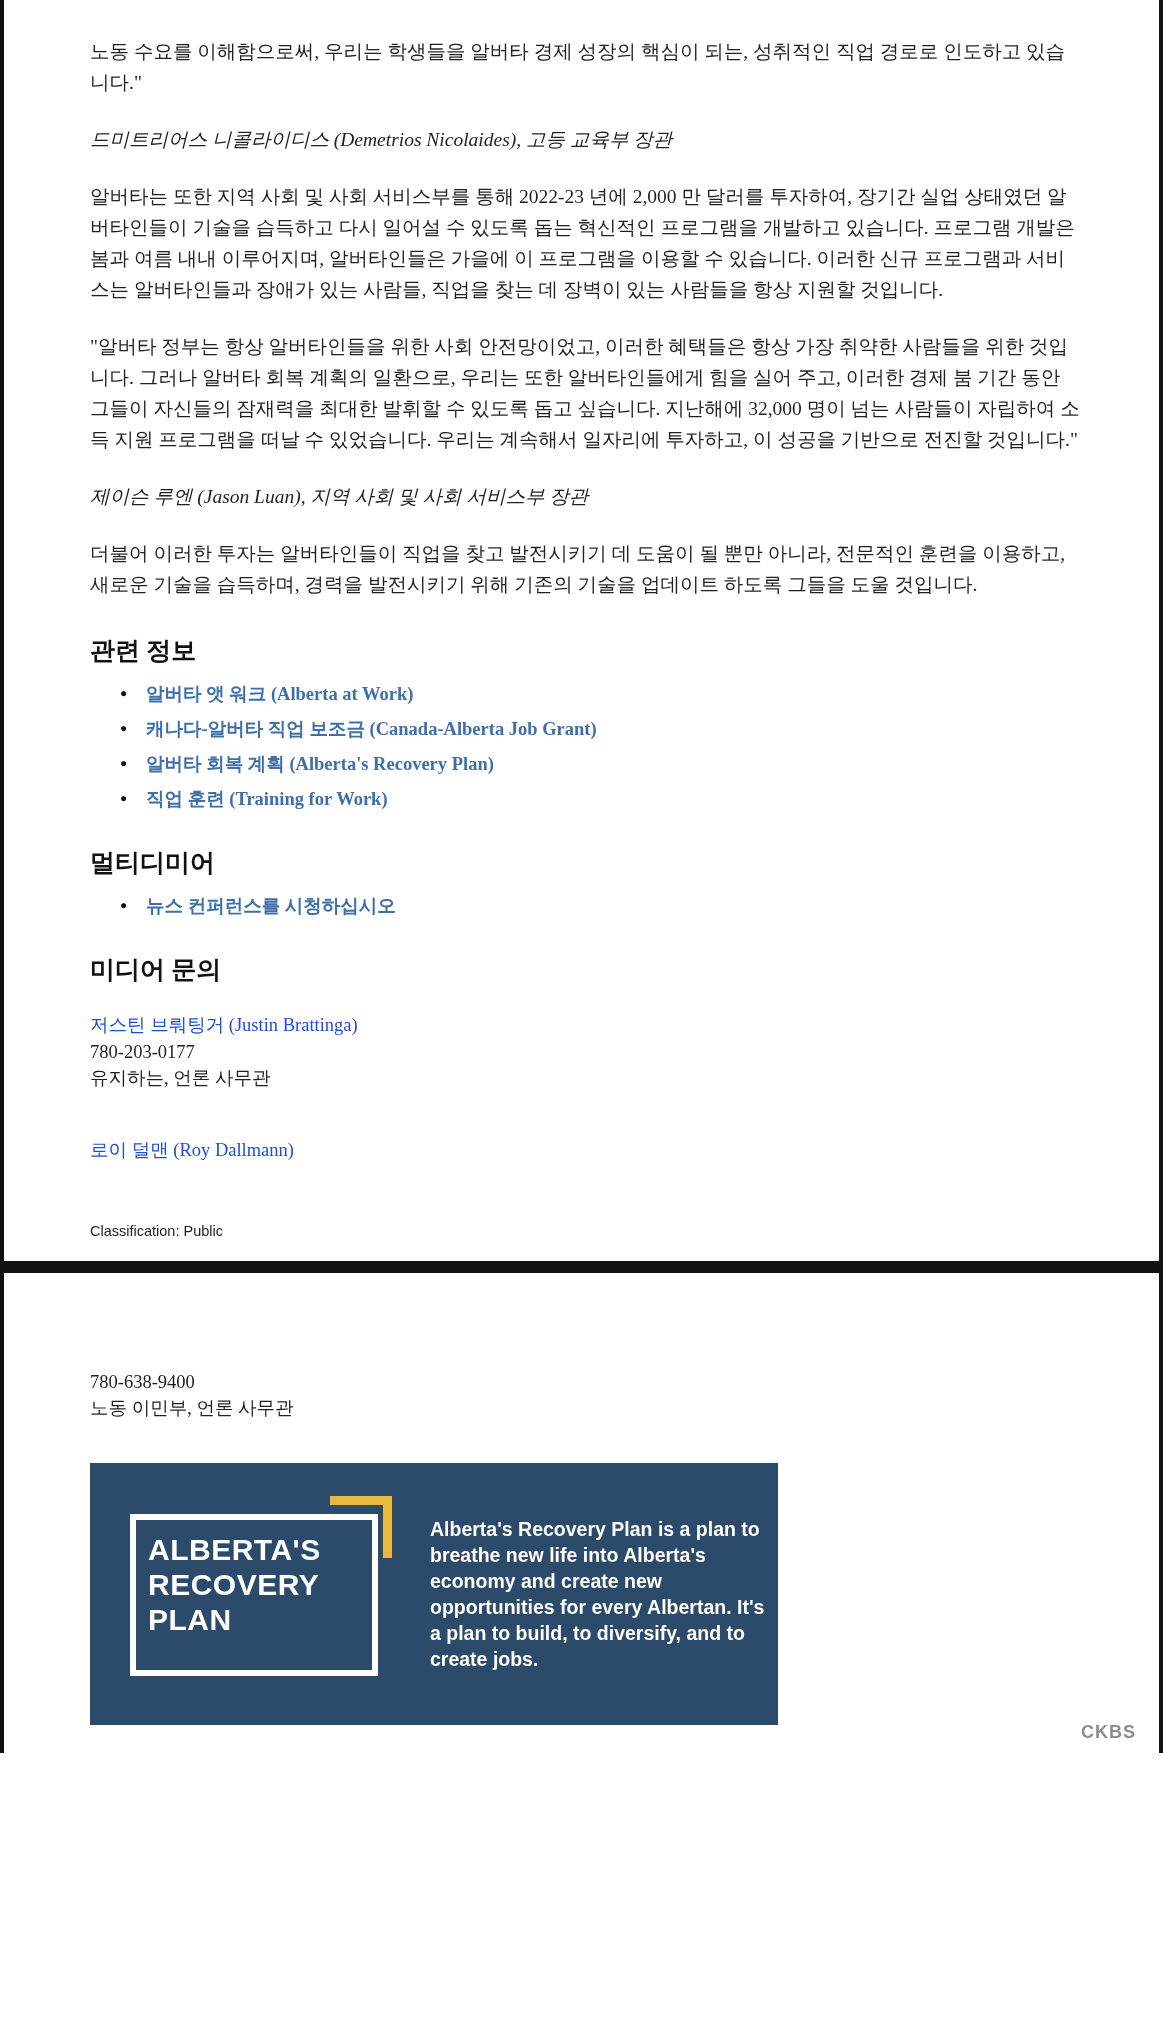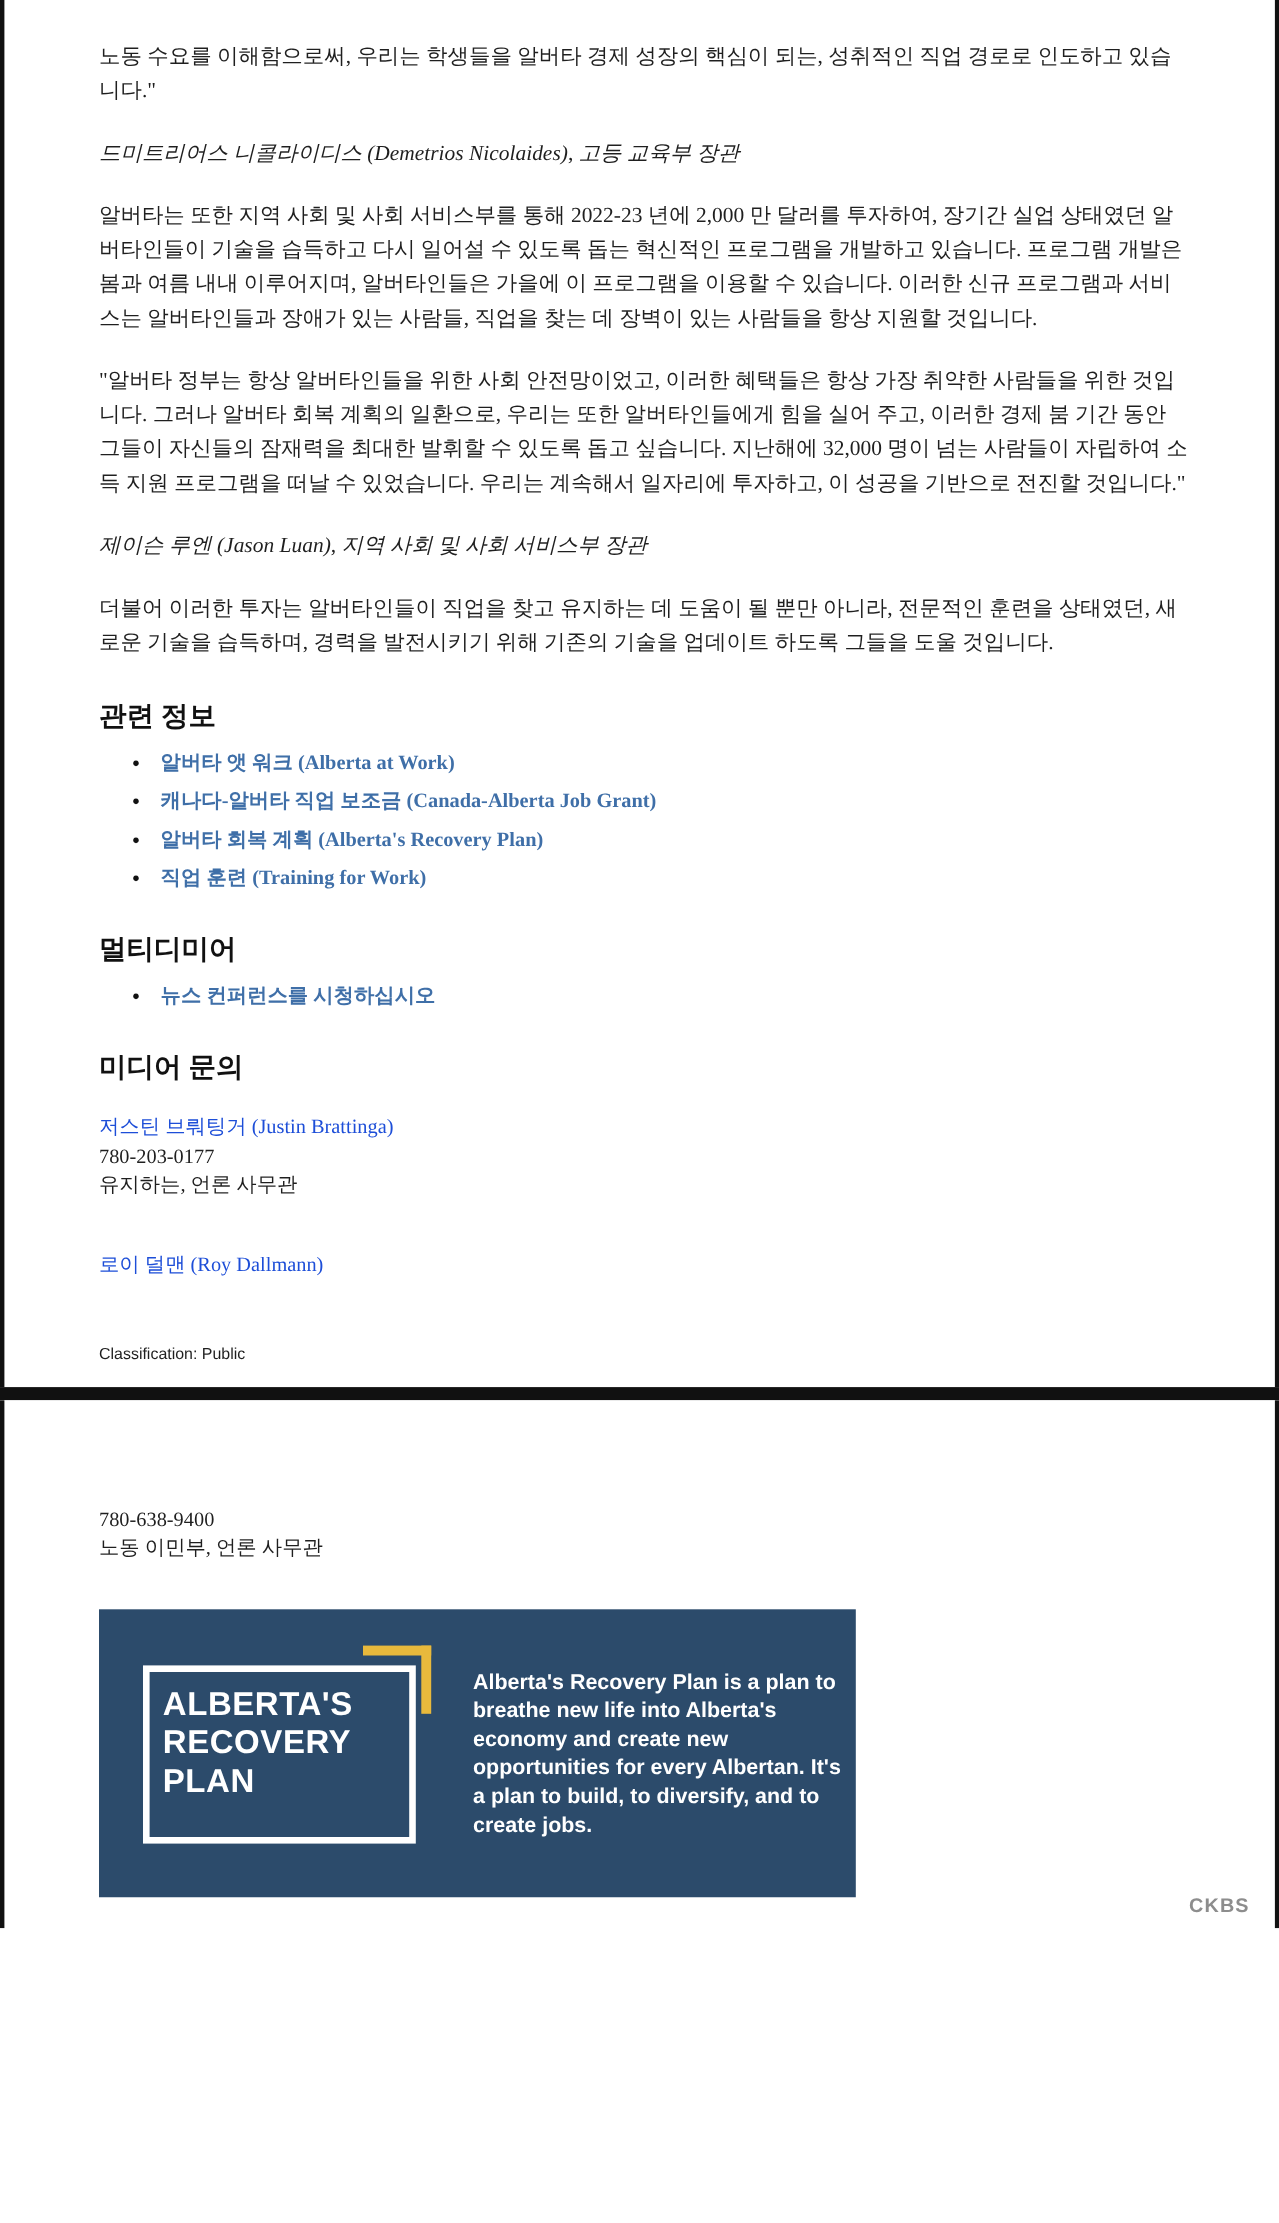--- a/index.html
+++ b/index.html
@@ -196,7 +196,7 @@
 
     <div class="attrib">제이슨 루엔 (Jason Luan), 지역 사회 및 사회 서비스부 장관</div>
 
-    <p>더불어 이러한 투자는 알버타인들이 직업을 찾고 유지하는 데 도움이 될 뿐만 아니라, 전문적인 훈련을 상태였던, 새로운 기술을 습득하며, 경력을 발전시키기 위해 기존의 기술을 업데이트 하도록 그들을 도울 것입니다.</p>
+    <p>더불어 이러한 투자는 알버타인들이 직업을 찾고 발전시키기 데 도움이 될 뿐만 아니라, 전문적인 훈련을 이용하고, 새로운 기술을 습득하며, 경력을 발전시키기 위해 기존의 기술을 업데이트 하도록 그들을 도울 것입니다.</p>
 
     <h2>관련 정보</h2>
     <ul>

